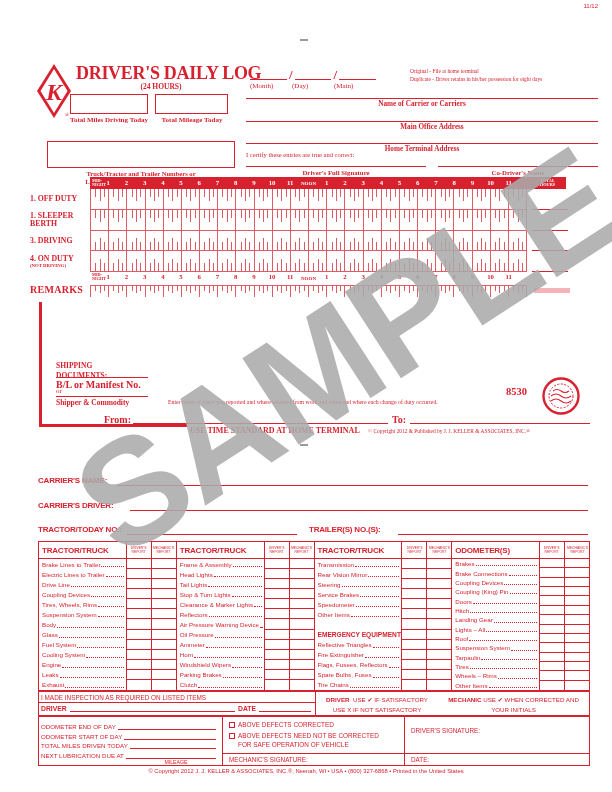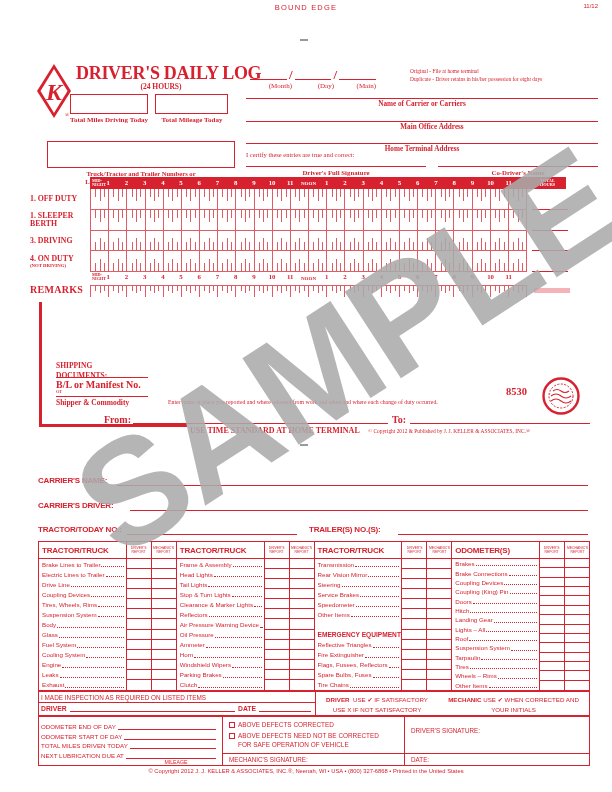--- a/index.html
+++ b/index.html
@@ -126,7 +126,6 @@
 
 <div class="page">
 
-  <div class="abs tc" style="left:0;right:0;top:3px;font-size:7.5px;letter-spacing:1.2px;">BOUND EDGE</div>
   <div class="abs" style="right:14px;top:3px;font-size:6px;">11/12</div>
   <div class="fold" style="left:300px;top:39px;"></div>
   <div class="fold" style="left:300px;top:444px;"></div>

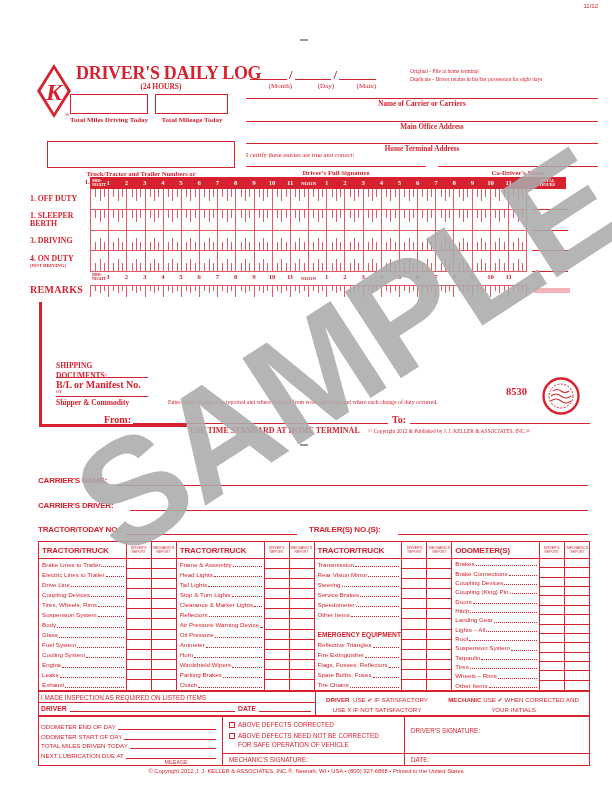--- a/index.html
+++ b/index.html
@@ -26,7 +26,7 @@
   .dline{flex:1;border-bottom:1px solid var(--red);height:12px;}
   .slash{font-size:13px;line-height:.8;padding:0 2px;font-weight:bold;}
   .date-labels{position:absolute;left:250px;top:82px;width:126px;display:flex;font-size:7px;}
-  .date-labels span{flex:1;text-align:right;}
+  .date-labels span{flex:1;text-align:left;}
   .copies{position:absolute;left:410px;top:68px;font-size:5.4px;line-height:1.45;}
   .hbox{position:absolute;border:1px solid var(--red);}
   .boxlab{position:absolute;text-align:center;font-size:7px;font-weight:bold;}

